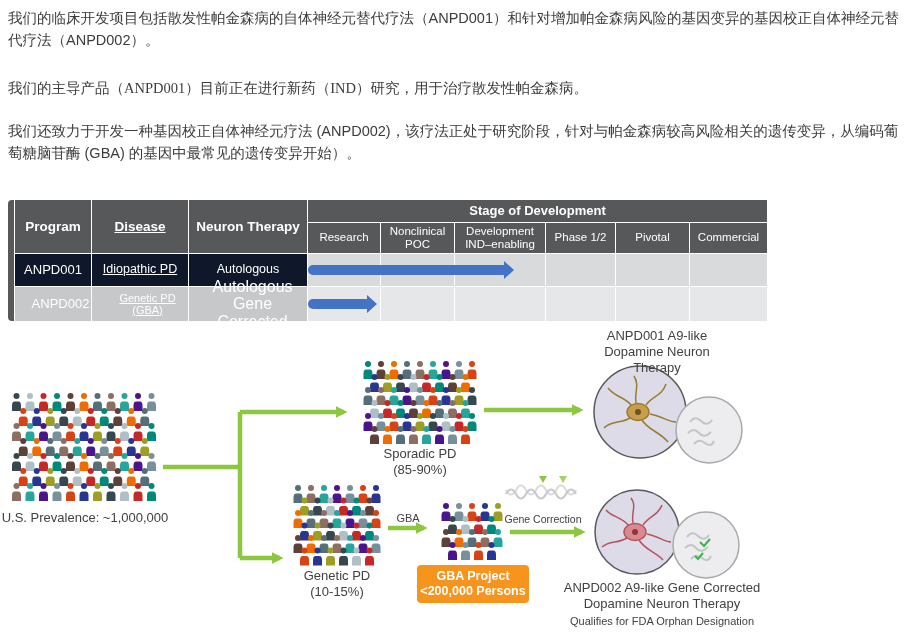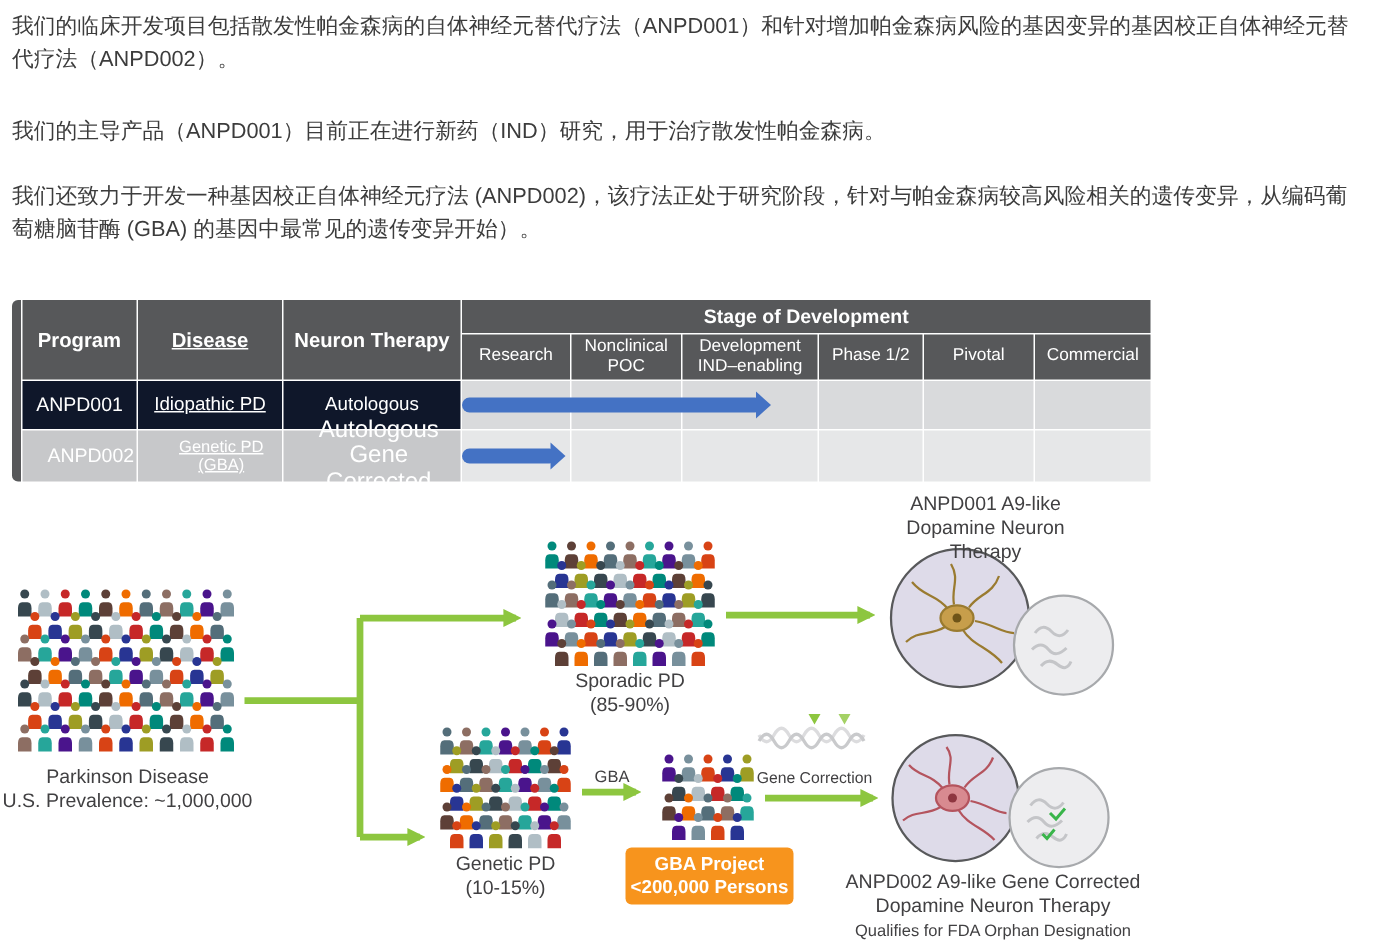--- a/index.html
+++ b/index.html
@@ -15,7 +15,7 @@
     font-size: 14.5px; line-height: 1.55; color: #3c3c3c;
   }
   #p1 { top: 7px; }
-  #p2 { top: 77px; }
+  #p2 { top: 77px; font-family: Liberation Serif, serif; }
   #p3 { top: 120px; }
 
   

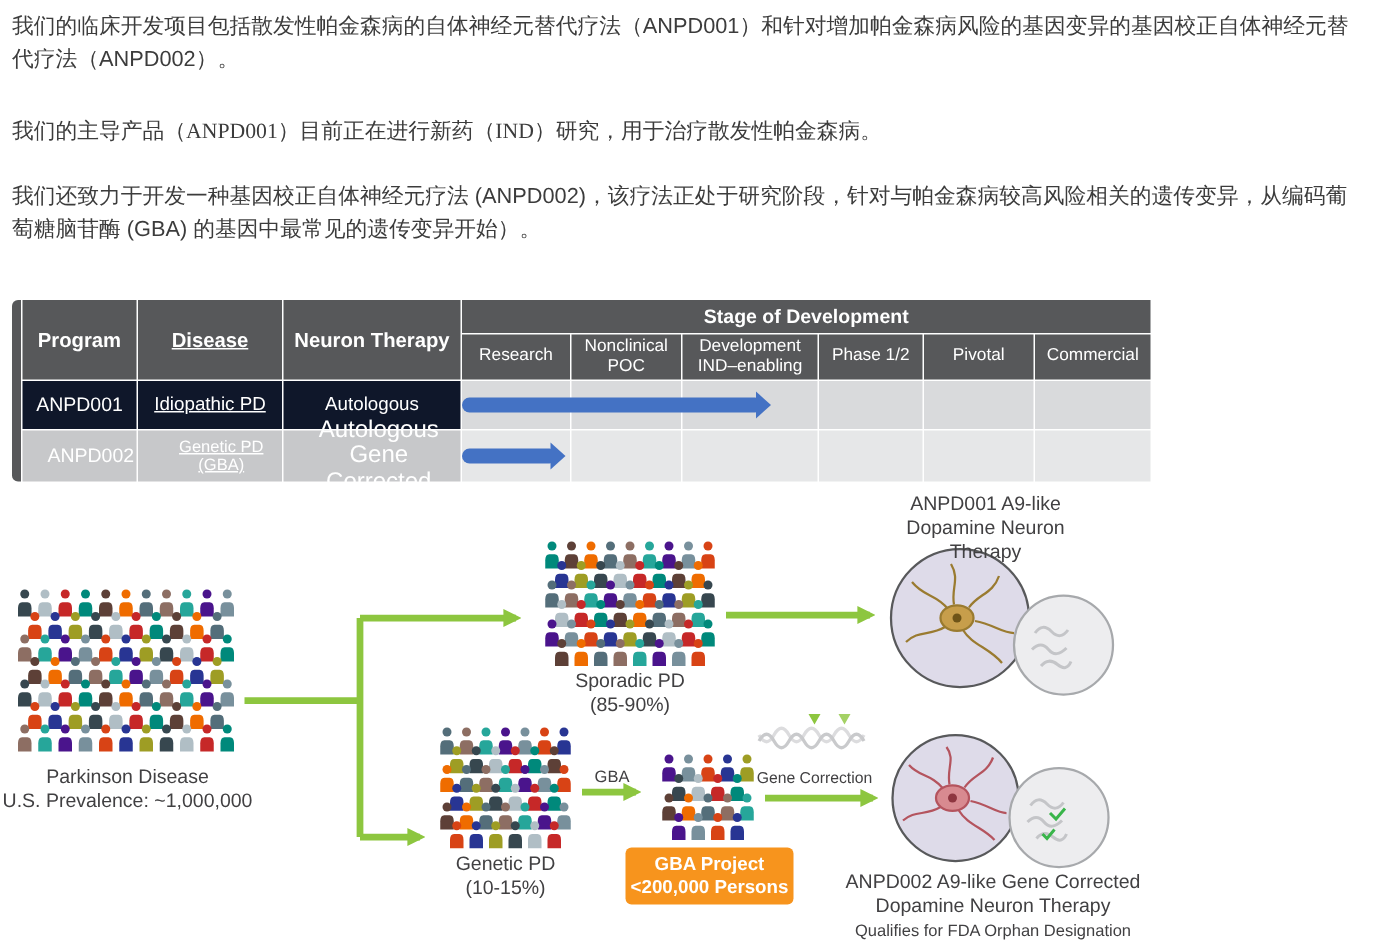--- a/index.html
+++ b/index.html
@@ -402,7 +402,6 @@
   </svg>
 
   <div class="dlabel" id="cap-park">
-    <div>Parkinson Disease</div>
     <div>U.S. Prevalence: ~1,000,000</div>
   </div>
   <div class="dlabel" id="cap-spor">

